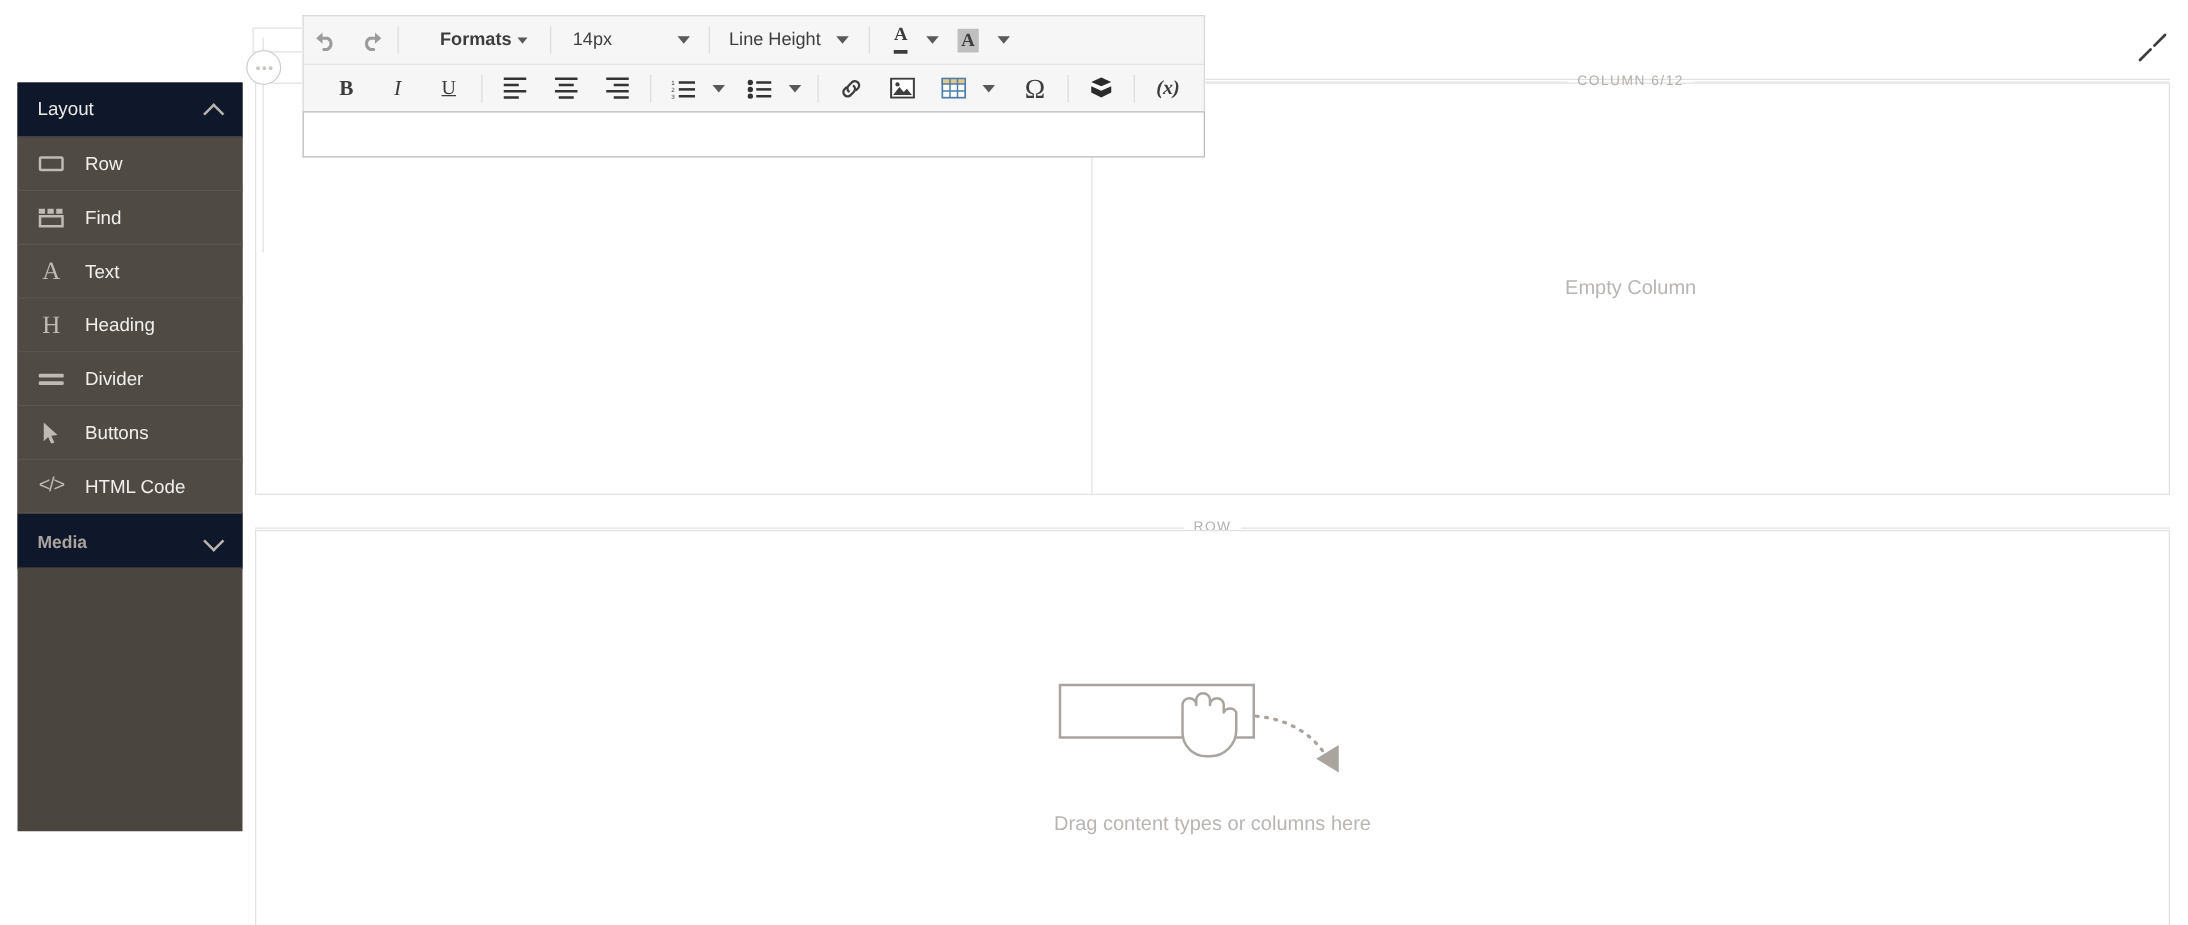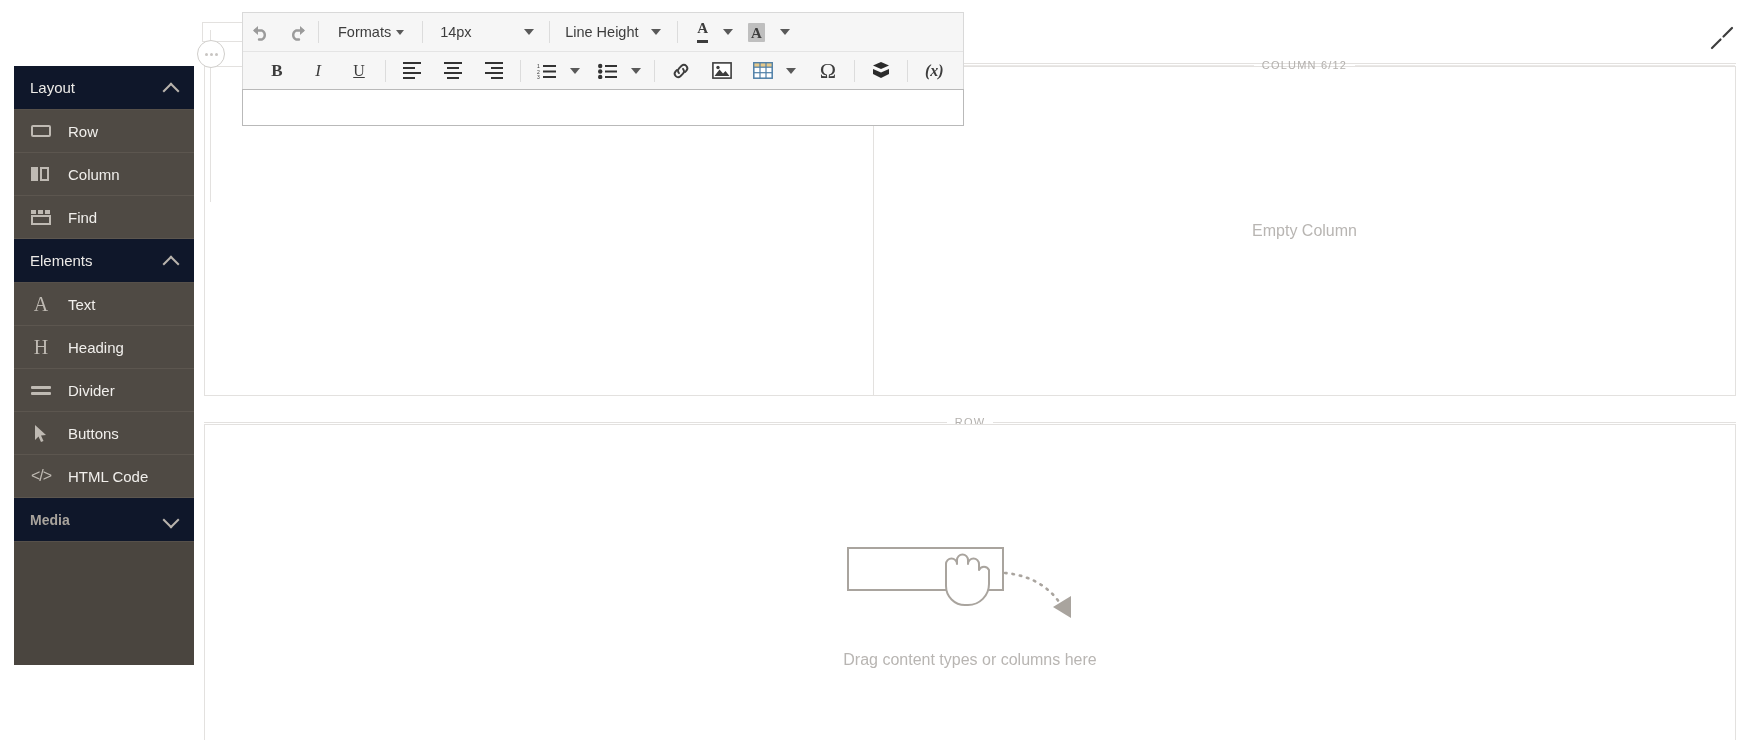--- a/index.html
+++ b/index.html
@@ -335,7 +335,7 @@
         </div>
         <span class="sep"></span>
 
-        <div class="tsel" style="margin-left:10px;">
+        <div class="tsel" style="margin-left:24px;font-weight:bold;">
           <span class="lbl">Formats</span>
           <span class="caret sm"></span>
         </div>

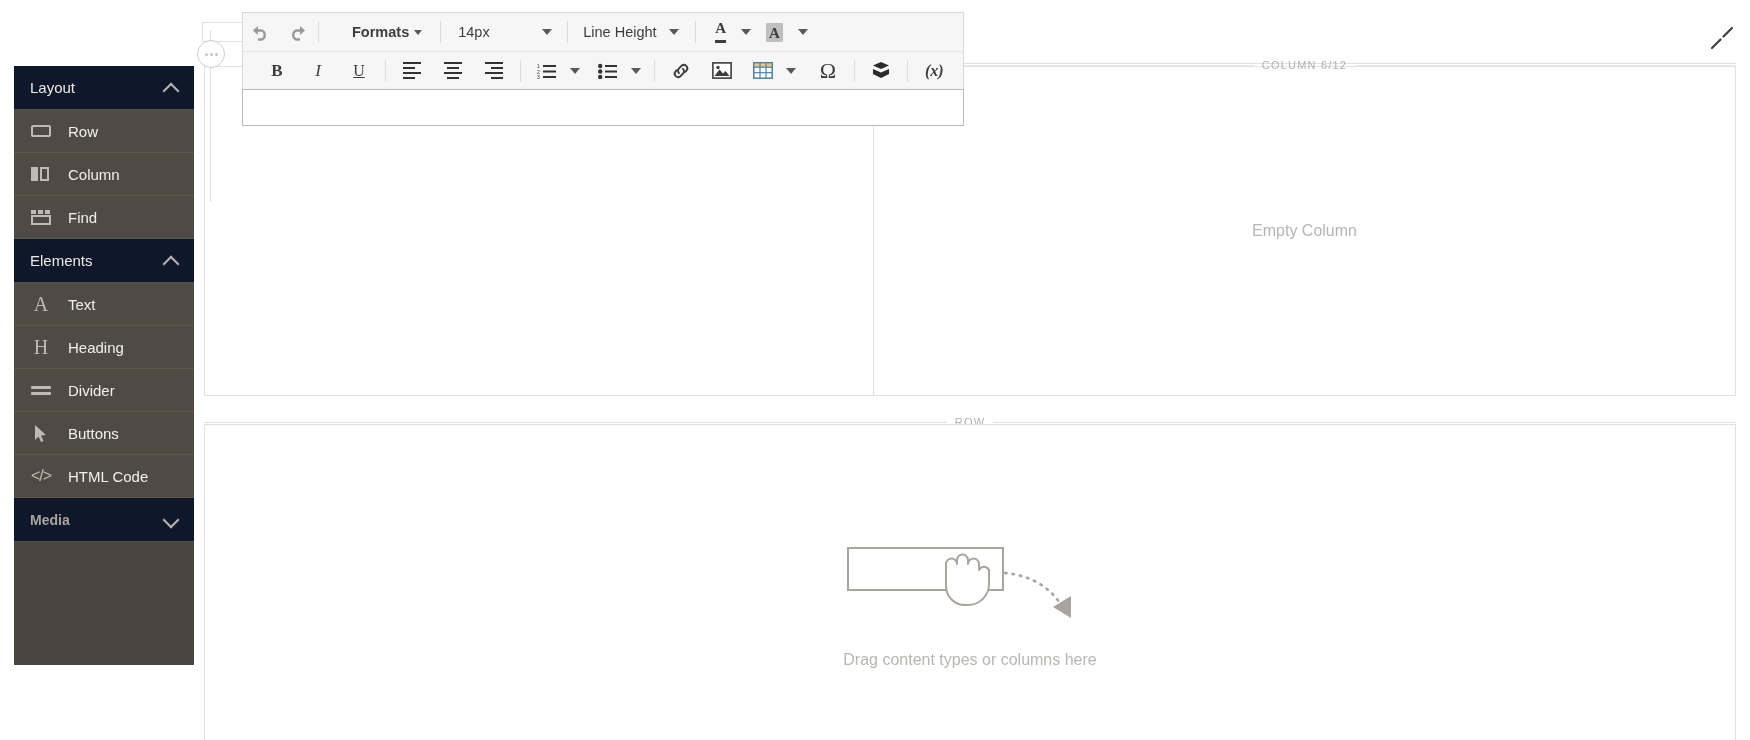--- a/index.html
+++ b/index.html
@@ -242,15 +242,6 @@
     </div>
     <div class="sb-item">
       <span class="gi">
-          <span class="g-col">
-            <i></i>
-            <i></i>
-          </span>
-        </span>
-      <span>Column</span>
-    </div>
-    <div class="sb-item">
-      <span class="gi">
           <span class="g-tabs">
             <b></b>
             <b></b>

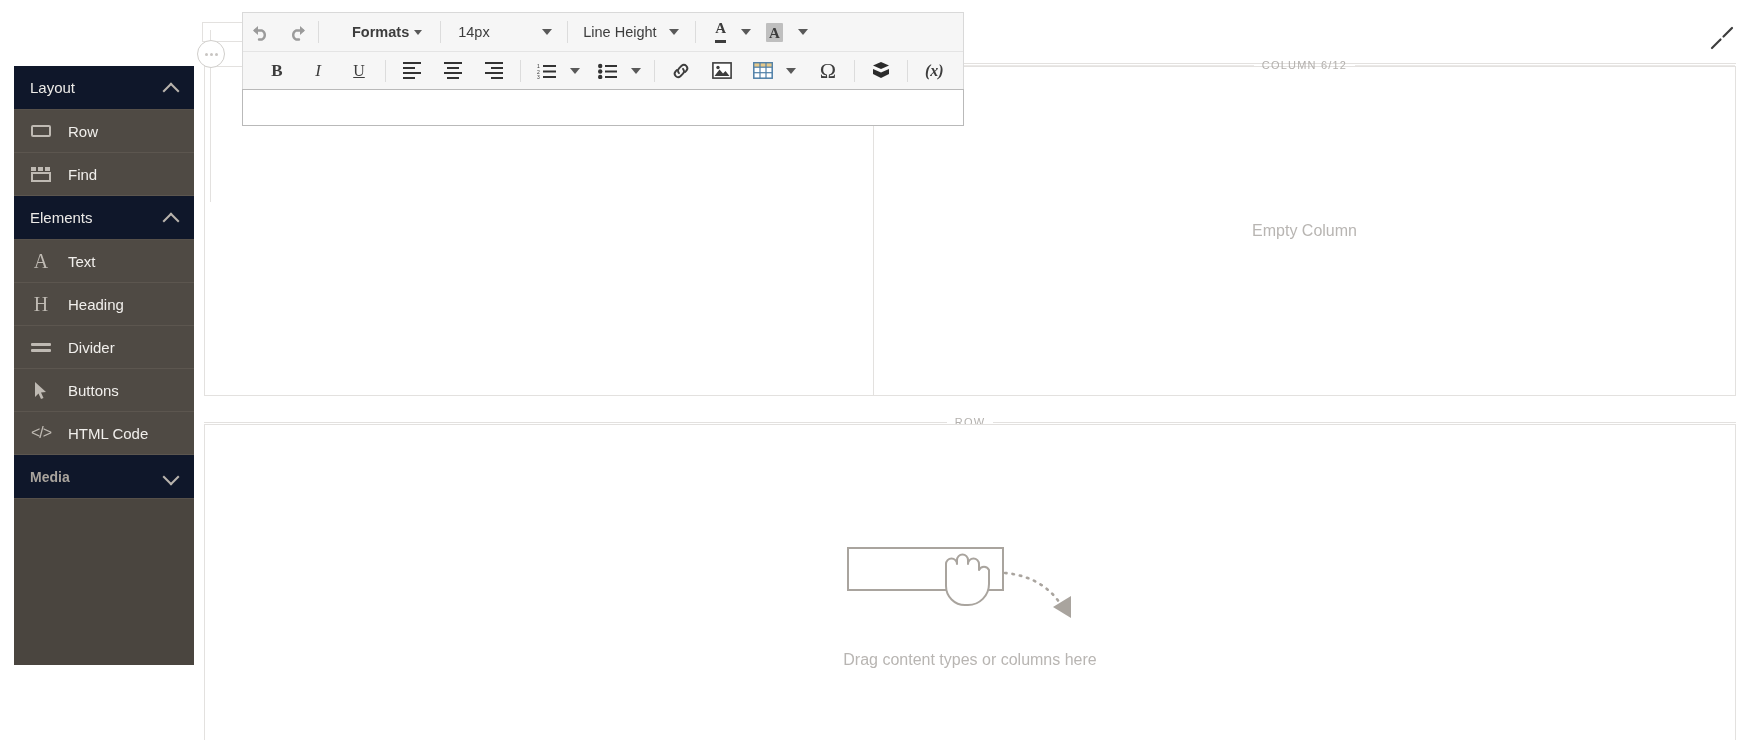--- a/index.html
+++ b/index.html
@@ -252,10 +252,6 @@
       <span>Find</span>
     </div>
 
-    <div class="sb-group">
-      <span>Elements</span>
-      <span class="chev"></span>
-    </div>
 
     <div class="sb-item">
       <span class="gi">

